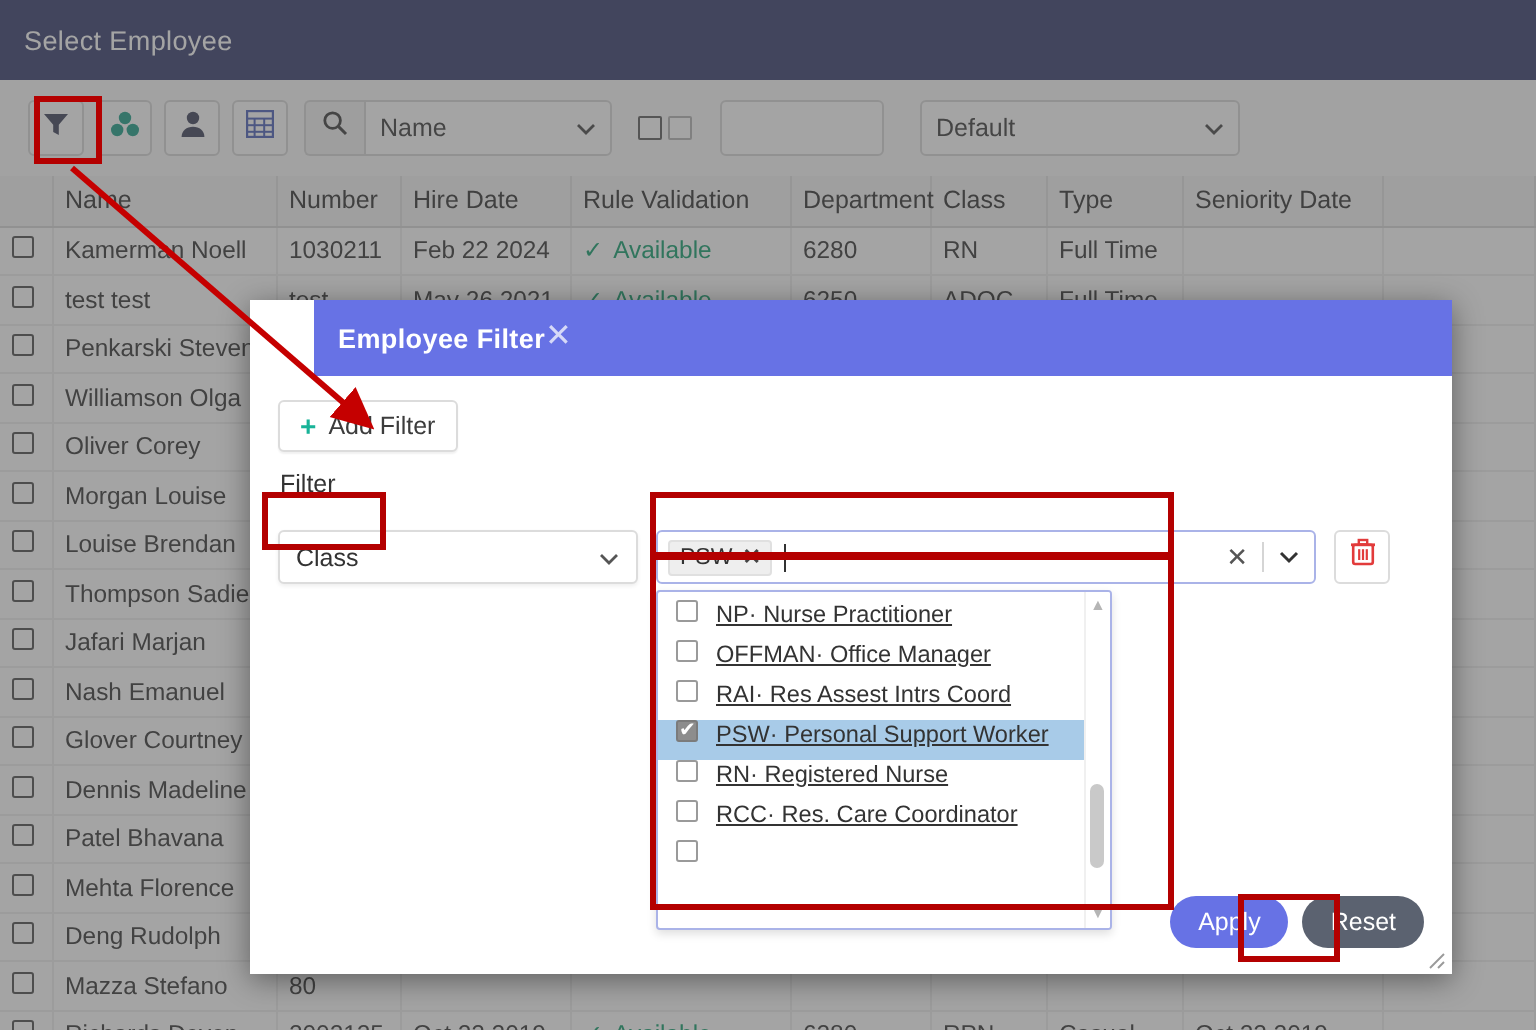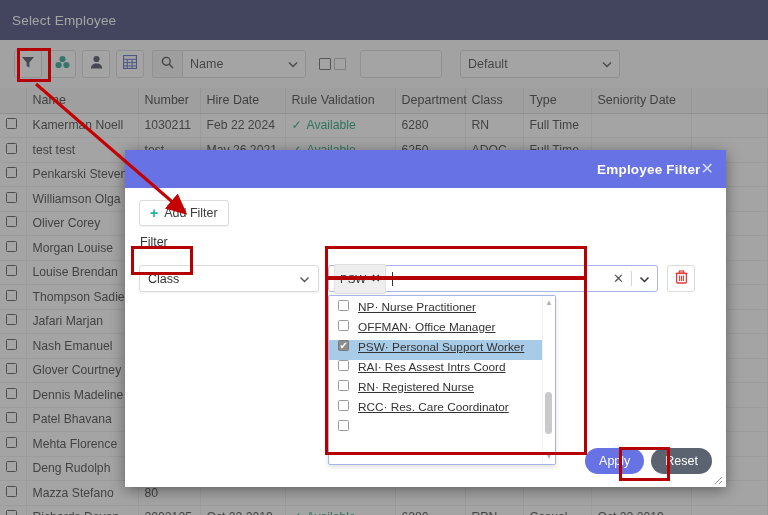--- a/index.html
+++ b/index.html
@@ -108,7 +108,7 @@
   }
   .modal-head {
     height: 38px; background: #6772e5; display: flex; align-items: center;
-    justify-content: flex-end; padding: 1px 12px;
+    justify-content: flex-start; padding: 1px 12px; margin-left: 32px;
   }
   .modal-head .mt { color:#fff; font-size: 13.5px; font-weight: bold; letter-spacing:.2px; }
   .modal-head .mx { color:#d6d9f7; font-size: 16px; line-height:1; cursor:pointer; }

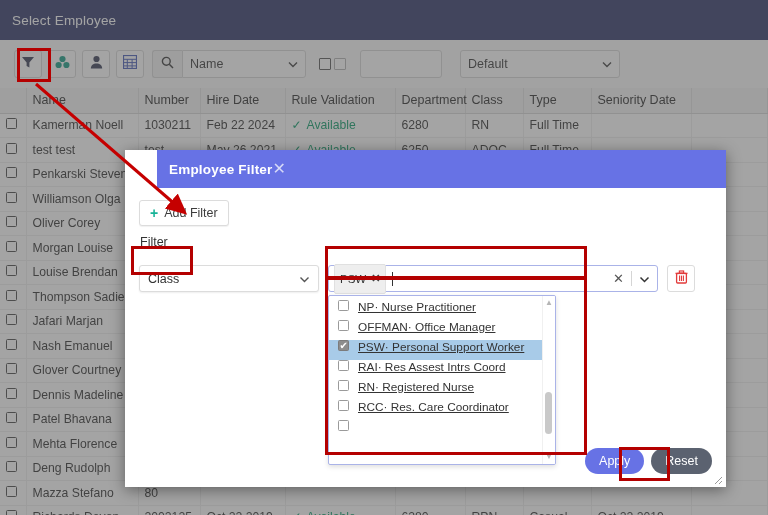--- a/index.html
+++ b/index.html
@@ -138,7 +138,7 @@
   .chip {
     display: inline-flex; align-items: center; gap: 5px;
     background: #eeeeee; border: 1px solid #e0e0e0; border-radius: 2px;
-    font-size: 11.5px; color: #333; padding: 1px 5px; height: 30px;
+    font-size: 11.5px; color: #333; padding: 1px 5px; height: 18px;
   }
   .chip .cx { font-size: 11px; color: #444; font-weight: bold; }
   .caret-input { width:1px; height:14px; background:#333; margin-left:6px; }

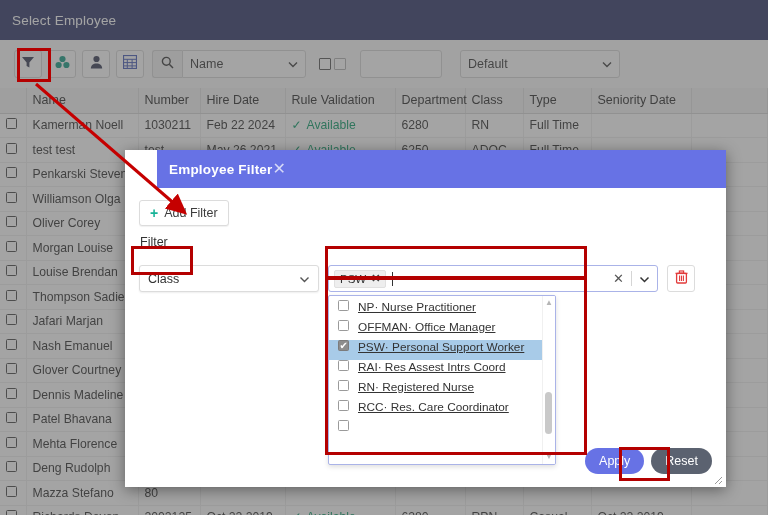--- a/index.html
+++ b/index.html
@@ -598,13 +598,13 @@
                   <span class="dd-box"></span>
                   <span>OFFMAN· Office Manager</span>
                 </div>
+                <div class="dd-item">
+                  <span class="dd-box"></span>
+                  <span>RAI· Res Assest Intrs Coord</span>
+                </div>
                 <div class="dd-item selected">
                   <span class="dd-box"></span>
                   <span>PSW· Personal Support Worker</span>
-                </div>
-                <div class="dd-item">
-                  <span class="dd-box"></span>
-                  <span>RAI· Res Assest Intrs Coord</span>
                 </div>
                 <div class="dd-item">
                   <span class="dd-box"></span>

